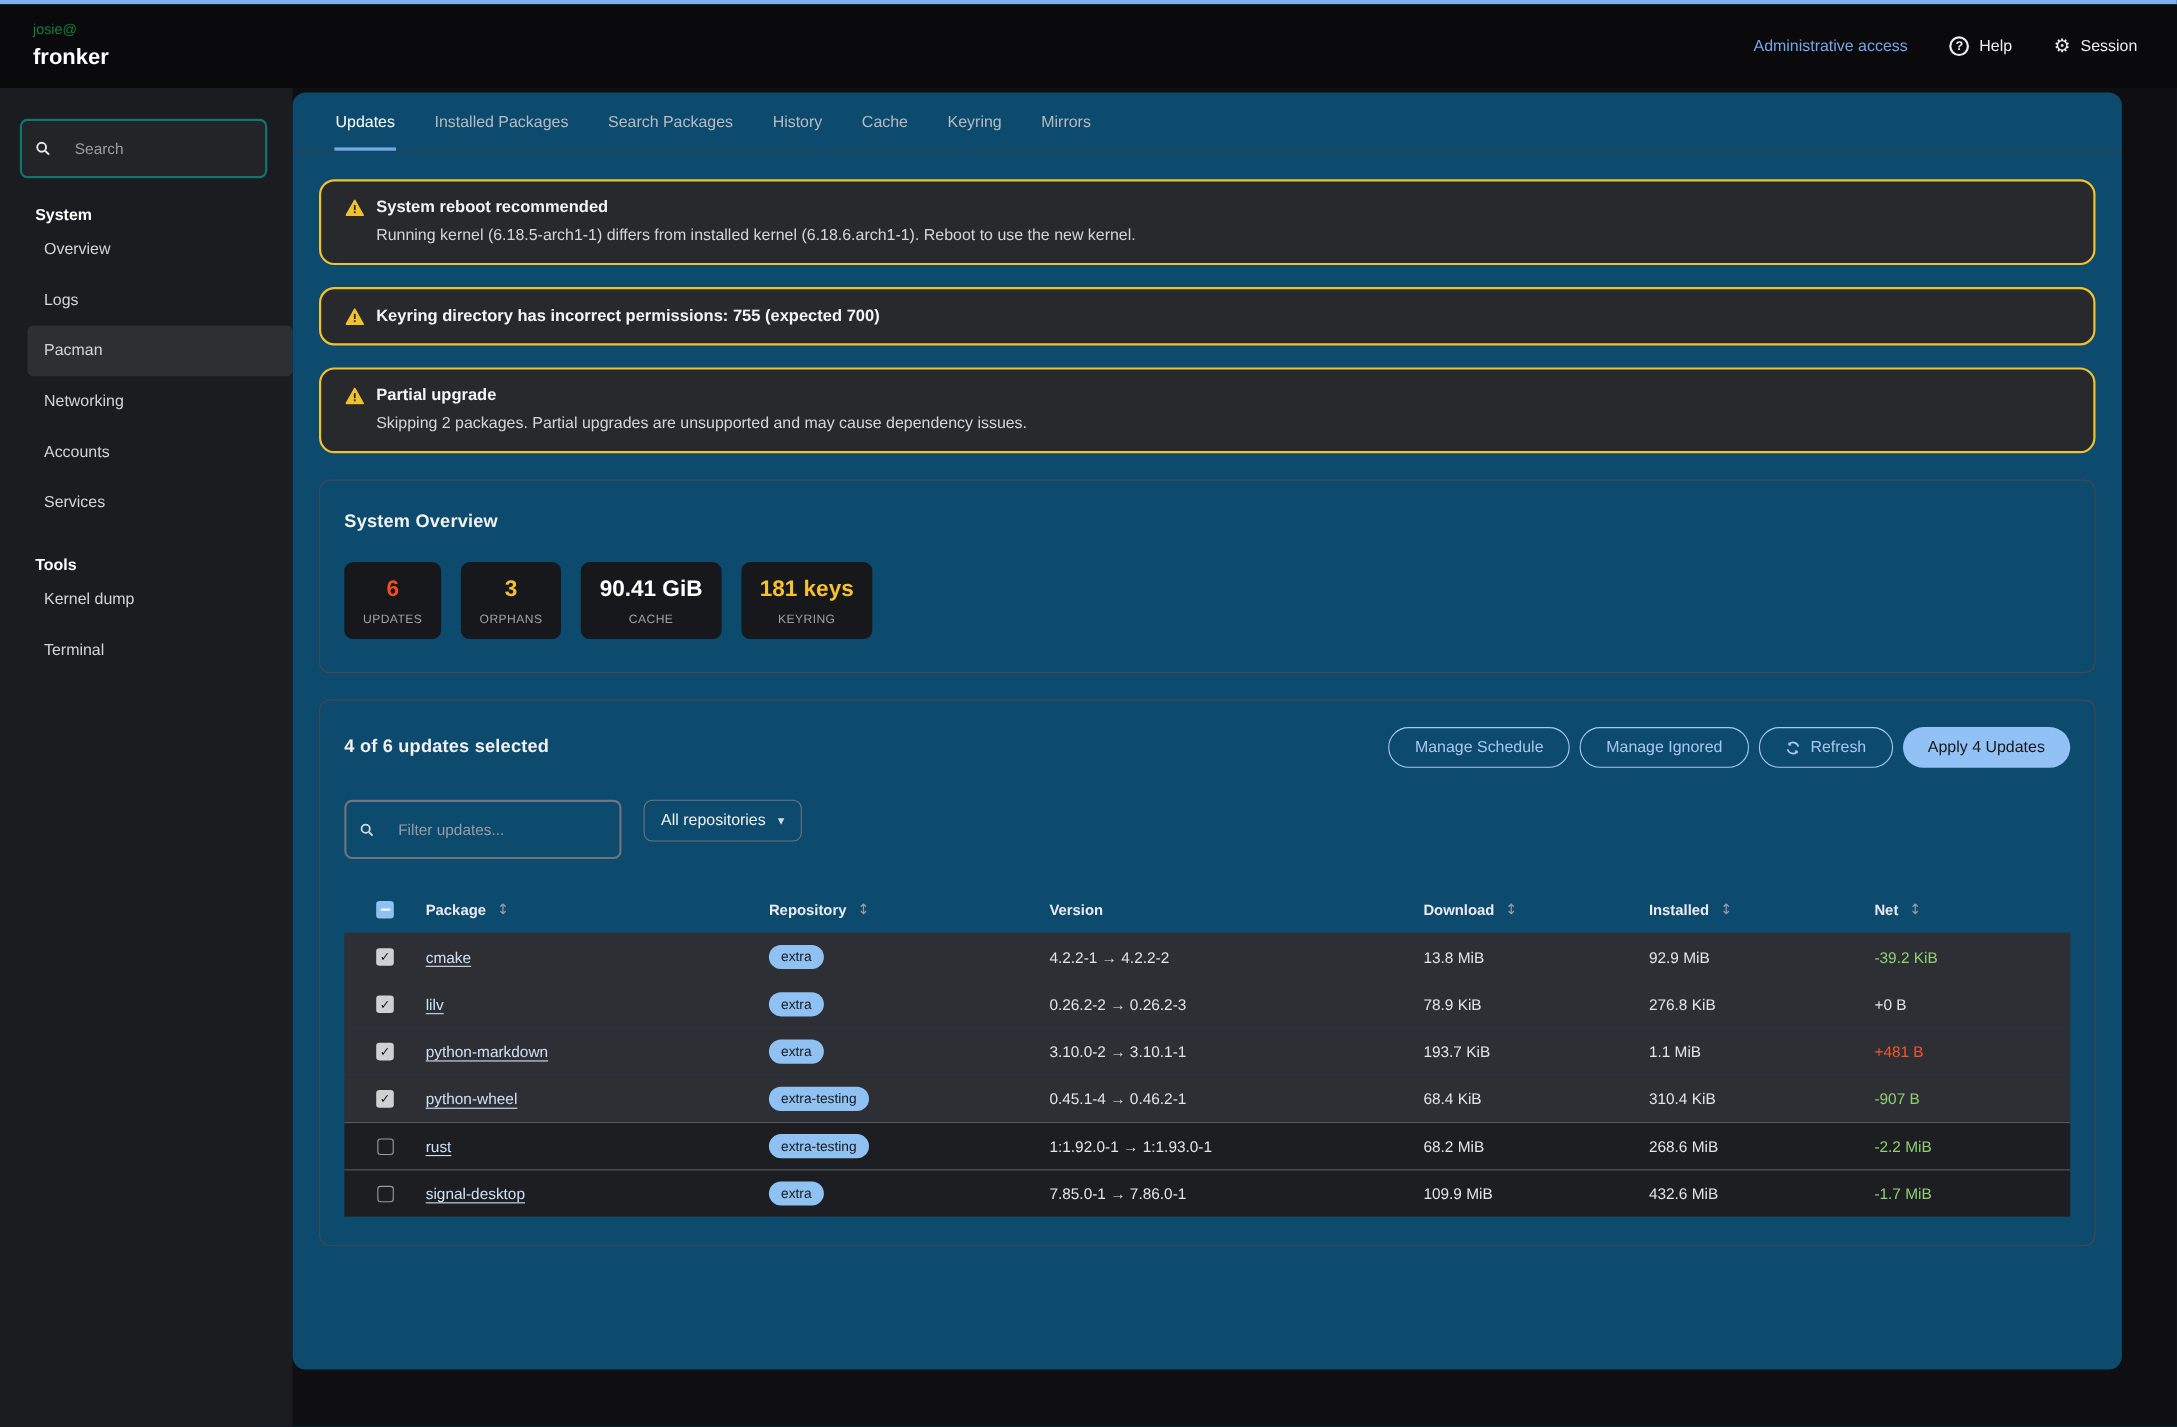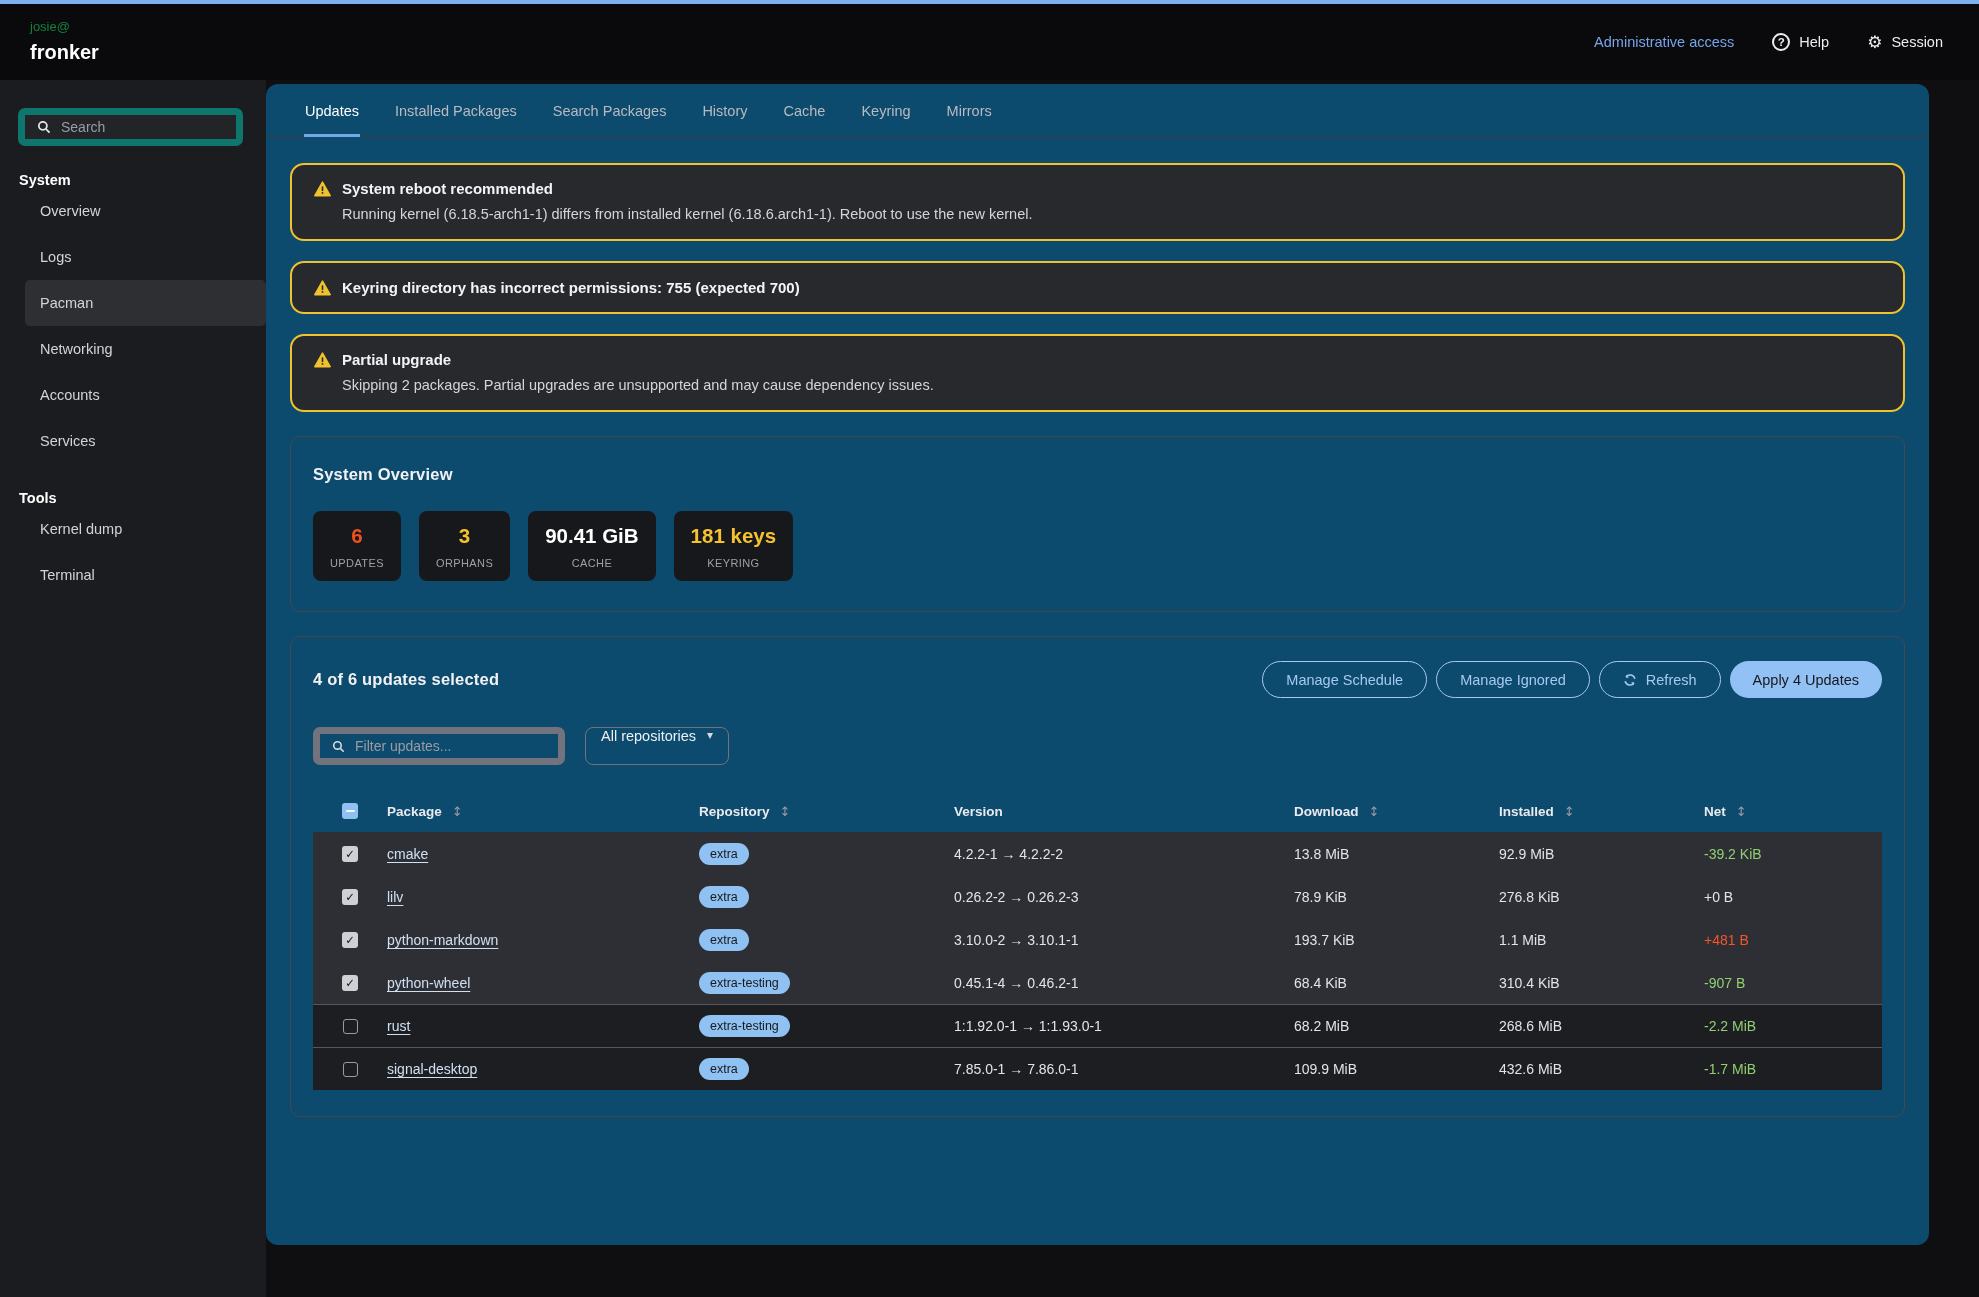--- a/index.html
+++ b/index.html
@@ -37,9 +37,9 @@
 
   
   .search-box {
-    display:flex; align-items:center; gap:10px;
-    border:7px solid #0f766e; border-radius:7px; background:#232428;
-    height:38px; padding:0 12px;
+    display:flex; align-items:center; gap:22px;
+    border:2px solid #0f766e; border-radius:7px; background:#232428;
+    height:54px; padding:0 12px;
   }
   .sidebar .search-box { margin:0 23px 0 18px; }
   .search-box svg { flex:none; }

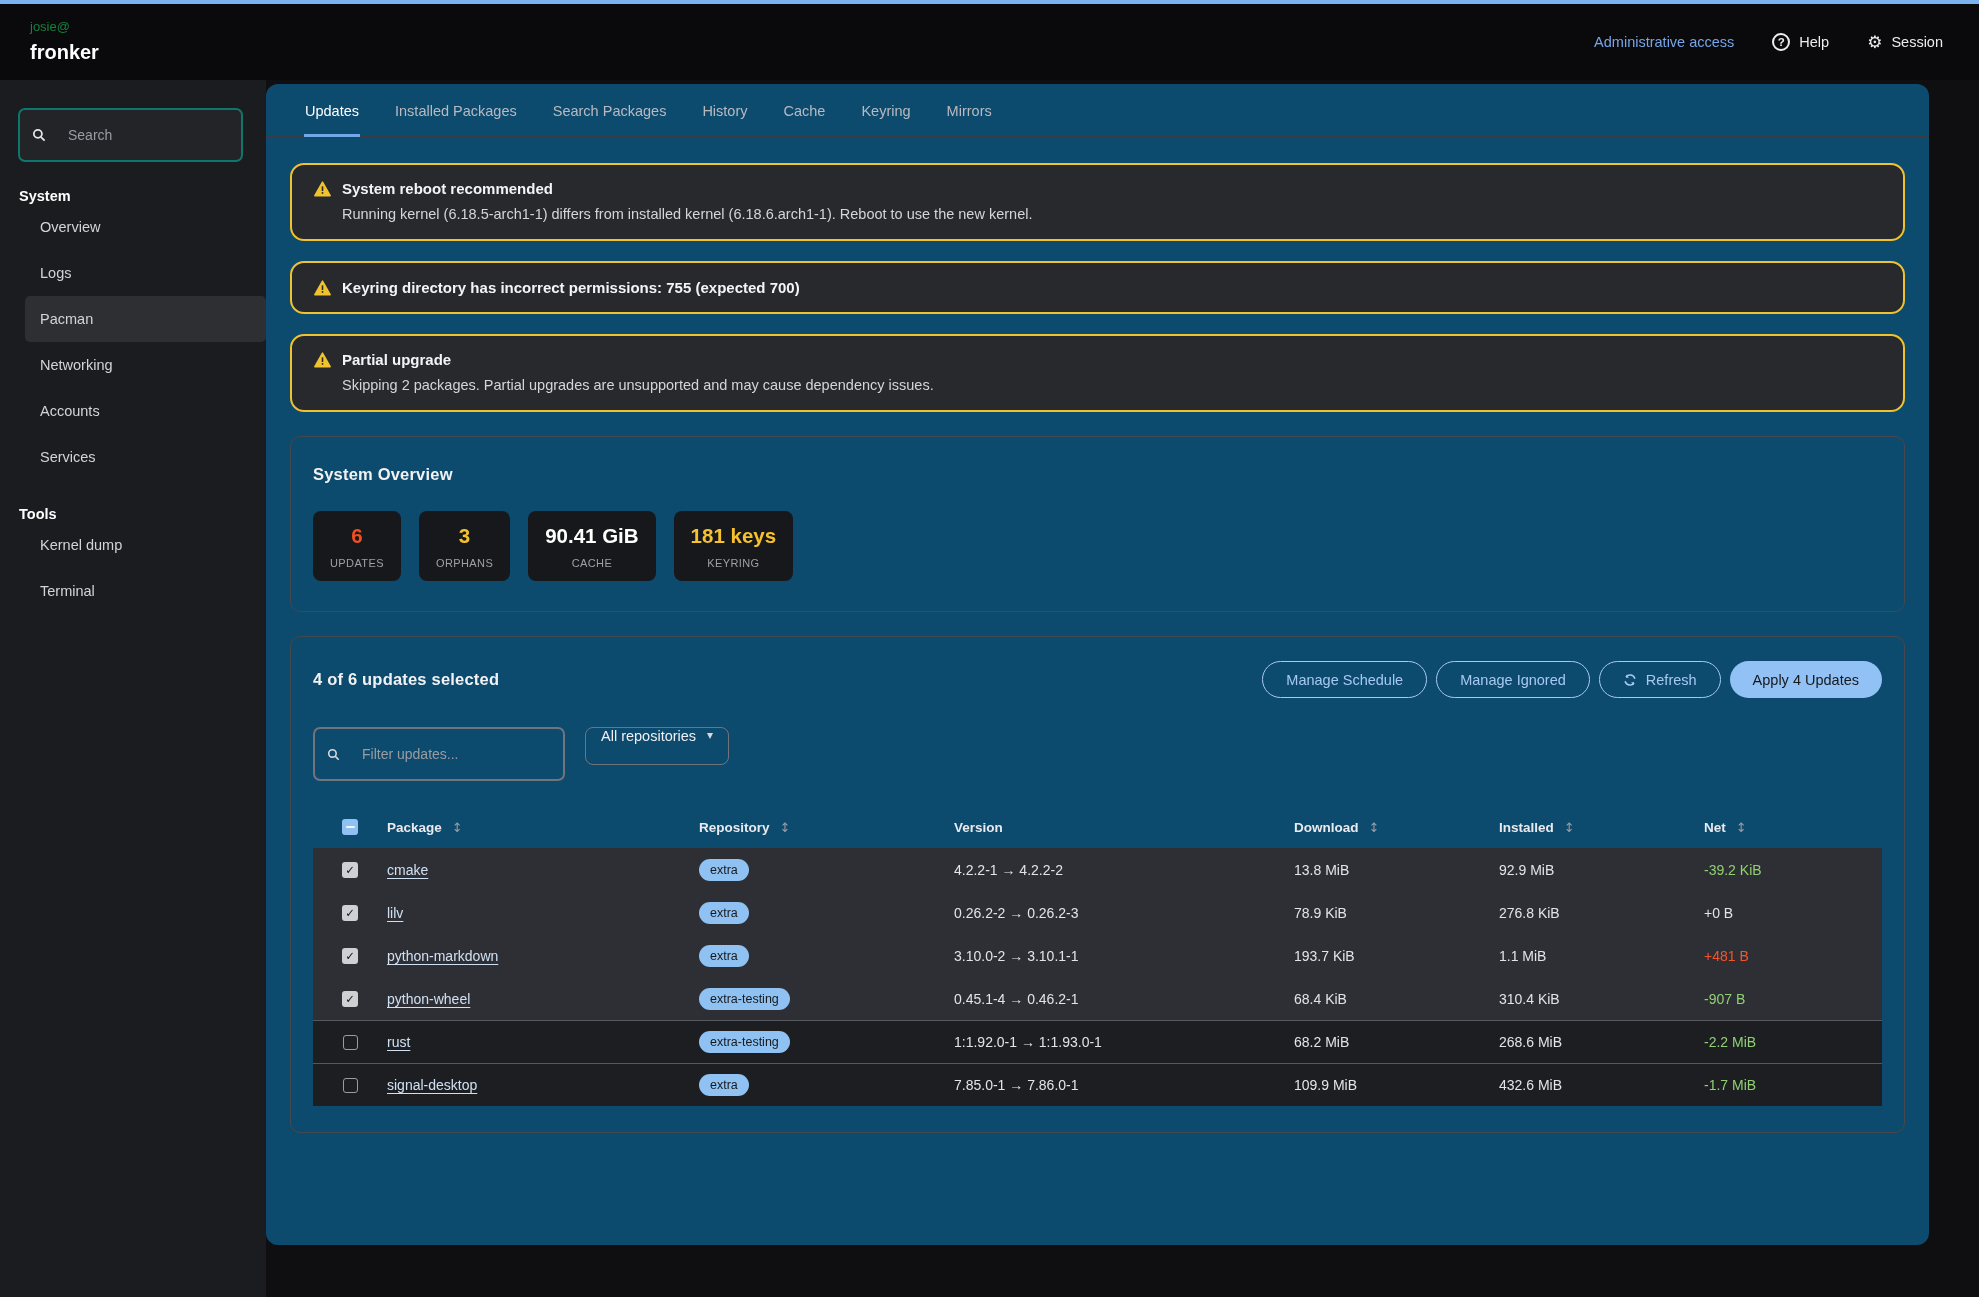--- a/index.html
+++ b/index.html
@@ -48,7 +48,7 @@
     font-size:14px; width:100%; font-family:inherit;
   }
   .search-box input::placeholder { color:#9b9ca2; }
-  .nav-heading { font-size:14.5px; font-weight:bold; color:#ffffff; padding-left:19px; margin-top:26px; }
+  .nav-heading { font-size:14.5px; font-weight:bold; color:#ffffff; padding-left:32px; margin-top:26px; }
   .nav-item {
     display:block; height:46px; line-height:46px; color:#d3d4d8; font-size:14.5px;
     padding-left:40px; cursor:pointer; text-decoration:none;

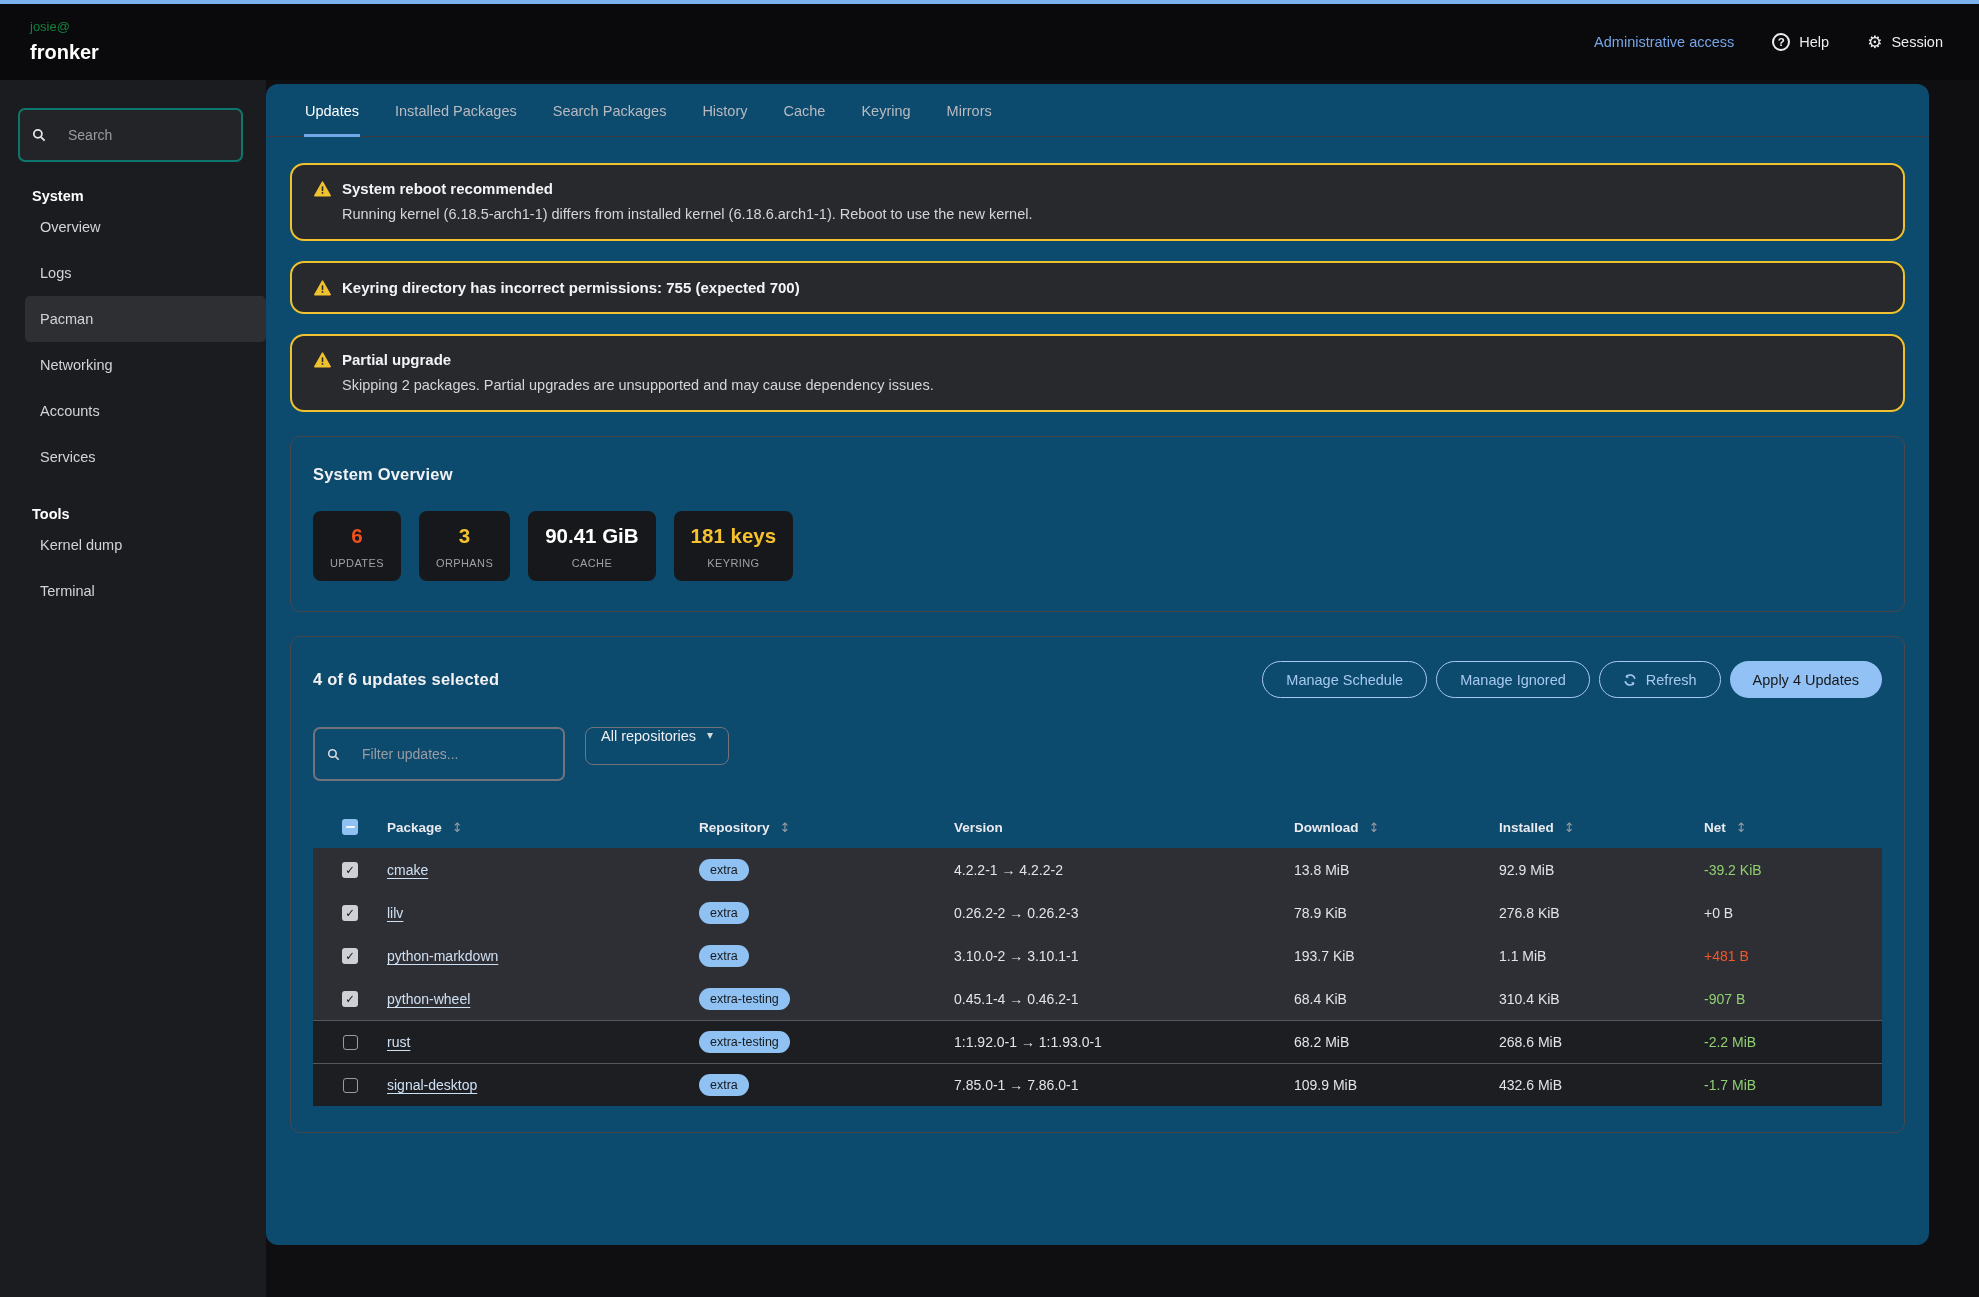--- a/index.html
+++ b/index.html
@@ -118,7 +118,7 @@
   .dropdown {
     height:38px; border:1px solid #72737c; border-radius:8px; background:transparent;
     color:#f0f0f2; font-size:14.5px; padding:0 15px; display:inline-flex;
-    gap:11px; cursor:pointer; font-family:inherit;
+    align-items:center; gap:11px; cursor:pointer; font-family:inherit;
   }
   .caret { color:#d8d8dc; font-size:12px; }
 

